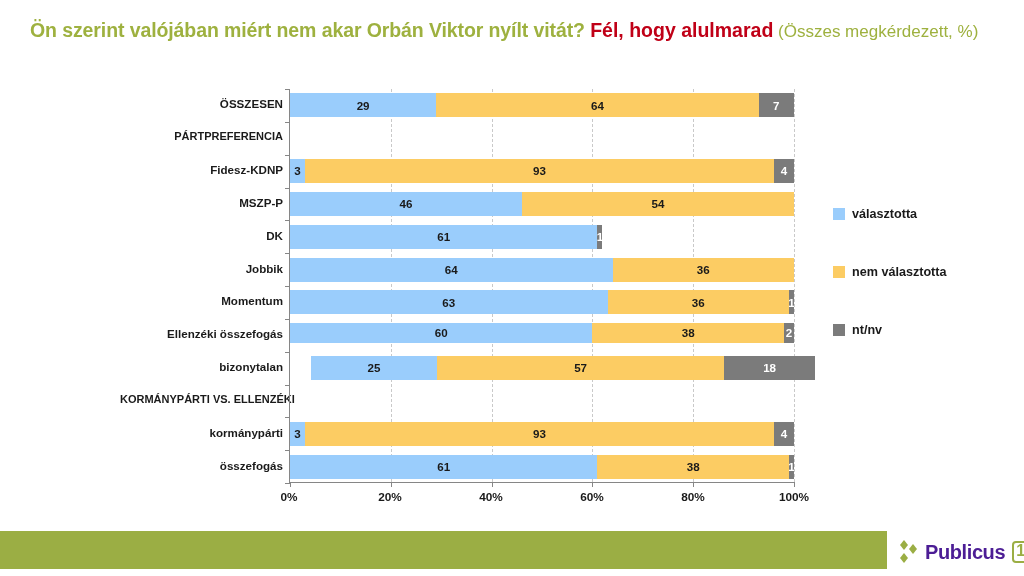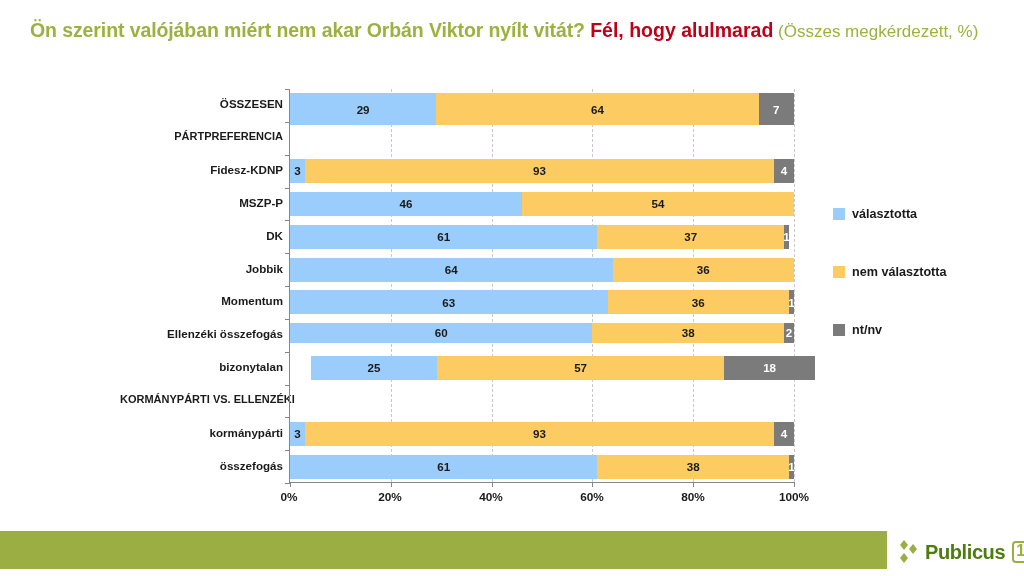--- a/index.html
+++ b/index.html
@@ -227,7 +227,7 @@
         <div class="gridline" style="left: 80%;"></div>
         <div class="gridline" style="left: 100%;"></div>
         <div class="ytick" style="top: 0px;"></div>
-        <div class="bar-row" style="top: 4.41667px; height: 32px; border-radius: 7px;">
+        <div class="bar-row" style="top: 4.41667px; height: 24px; border-radius: 7px;">
           <div class="seg s0" style="width: 29%;">
             <span>29</span>
           </div>

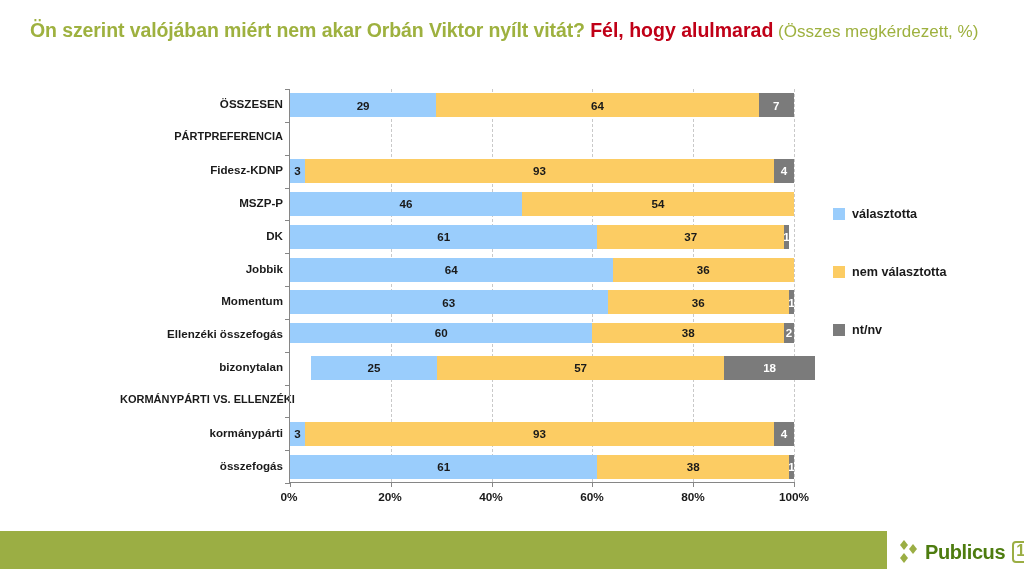--- a/index.html
+++ b/index.html
@@ -265,9 +265,6 @@
           <div class="seg s0" style="width: 61%;">
             <span>61</span>
           </div>
-          <div class="seg s1" style="width: 37%;">
-            <span>37</span>
-          </div>
           <div class="seg s2" style="width: 1%;">
             <span>1</span>
           </div>

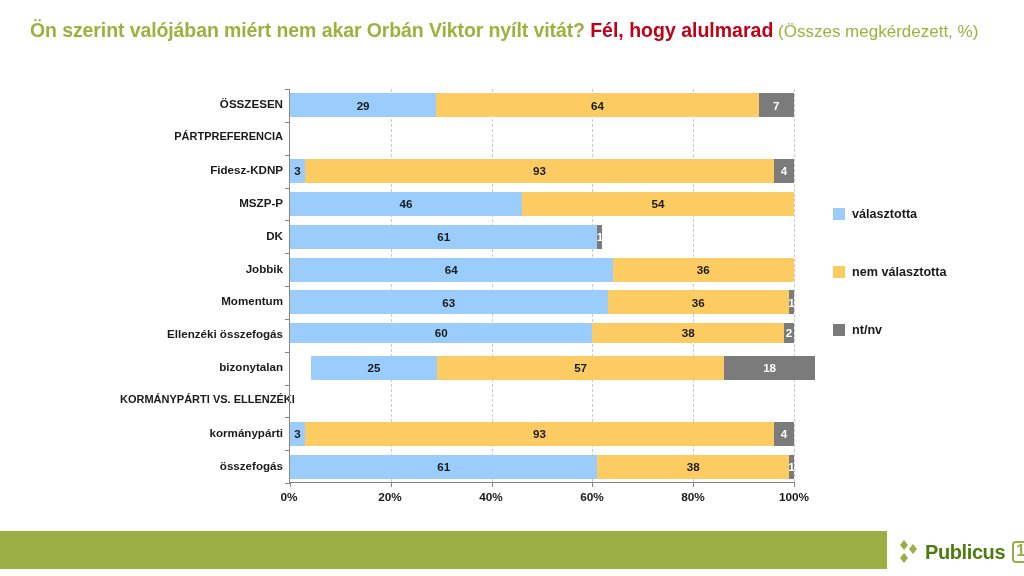--- a/index.html
+++ b/index.html
@@ -182,7 +182,7 @@
   .brand-name {
     font-size: 20px;
     font-weight: bold;
-    color: #4d7c0f;
+    color: #4c1d95;
     letter-spacing: -0.4px;
   }
   .brand-num {

